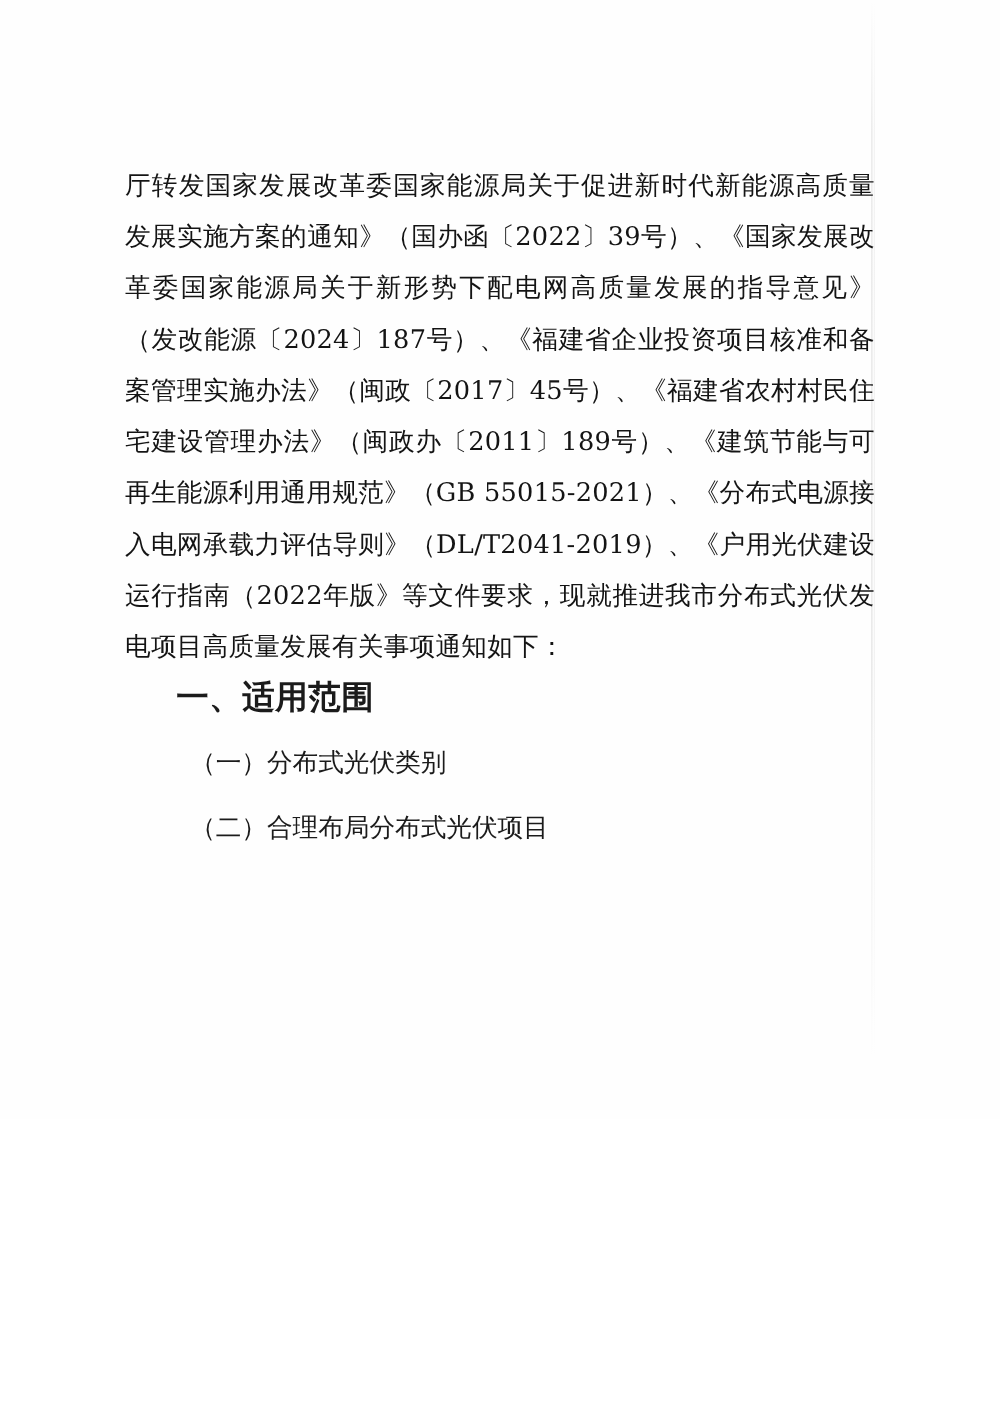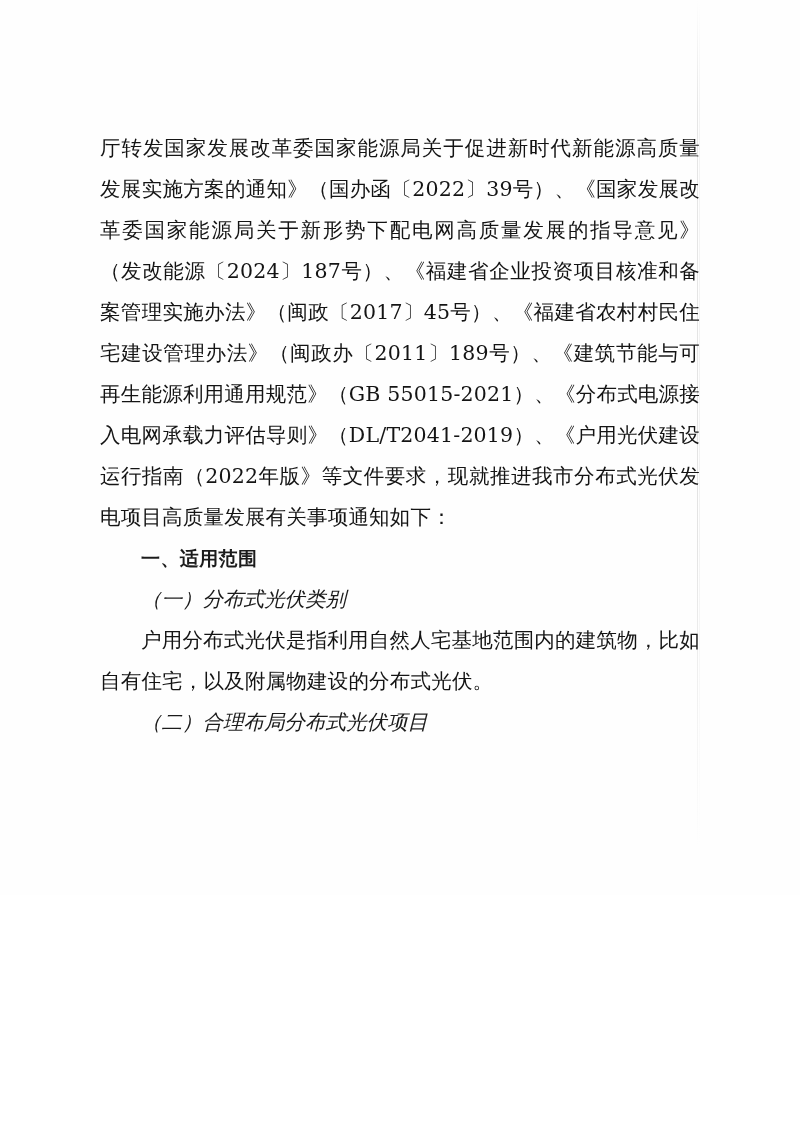--- a/index.html
+++ b/index.html
@@ -48,7 +48,7 @@
   }
   h2.section-heading {
     margin: 0;
-    font-size: 19px;
+    font-size: 26px;
     line-height: 41px;
     font-weight: bold;
     text-indent: 41px;

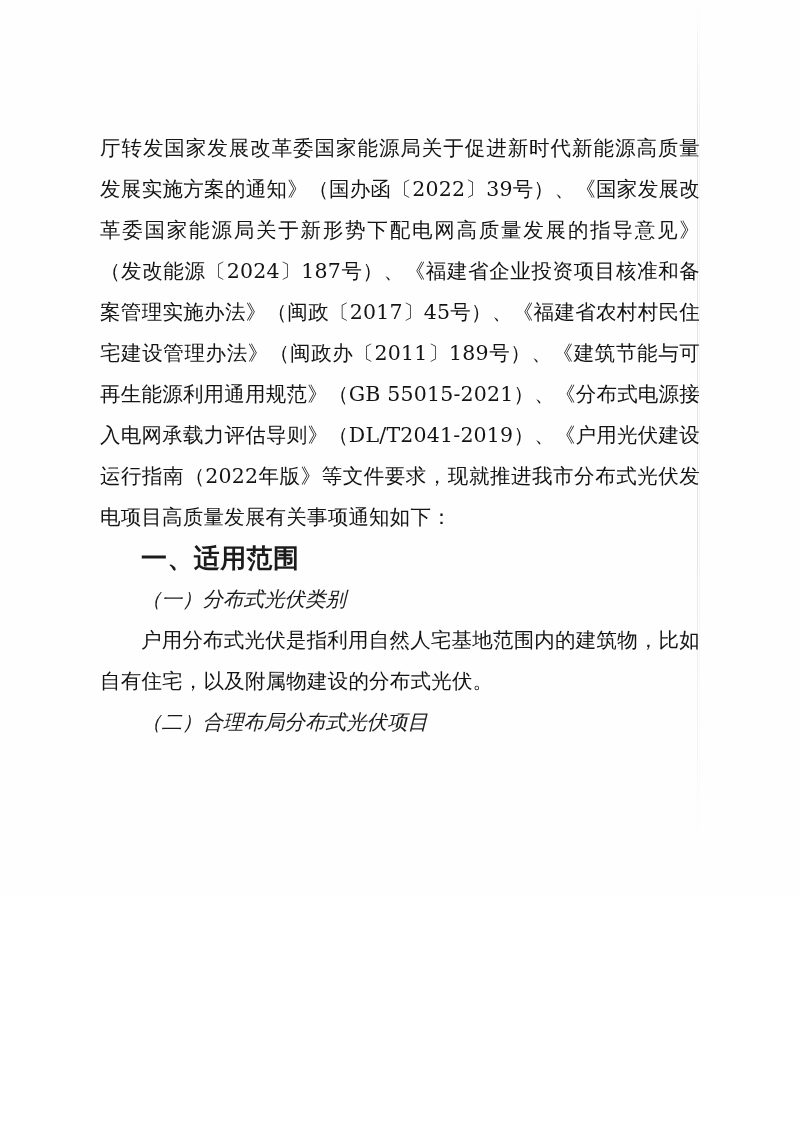--- a/index.html
+++ b/index.html
@@ -56,11 +56,10 @@
     font-family: "DejaVu Sans", "Liberation Sans", sans-serif;
   }
   p.sub-heading {
-    margin: 0;
+    margin: 11px;
     font-size: 20.5px;
     line-height: 41px;
     text-indent: 41px;
-    font-style: italic;
   }
   .page-number {
     position: absolute;

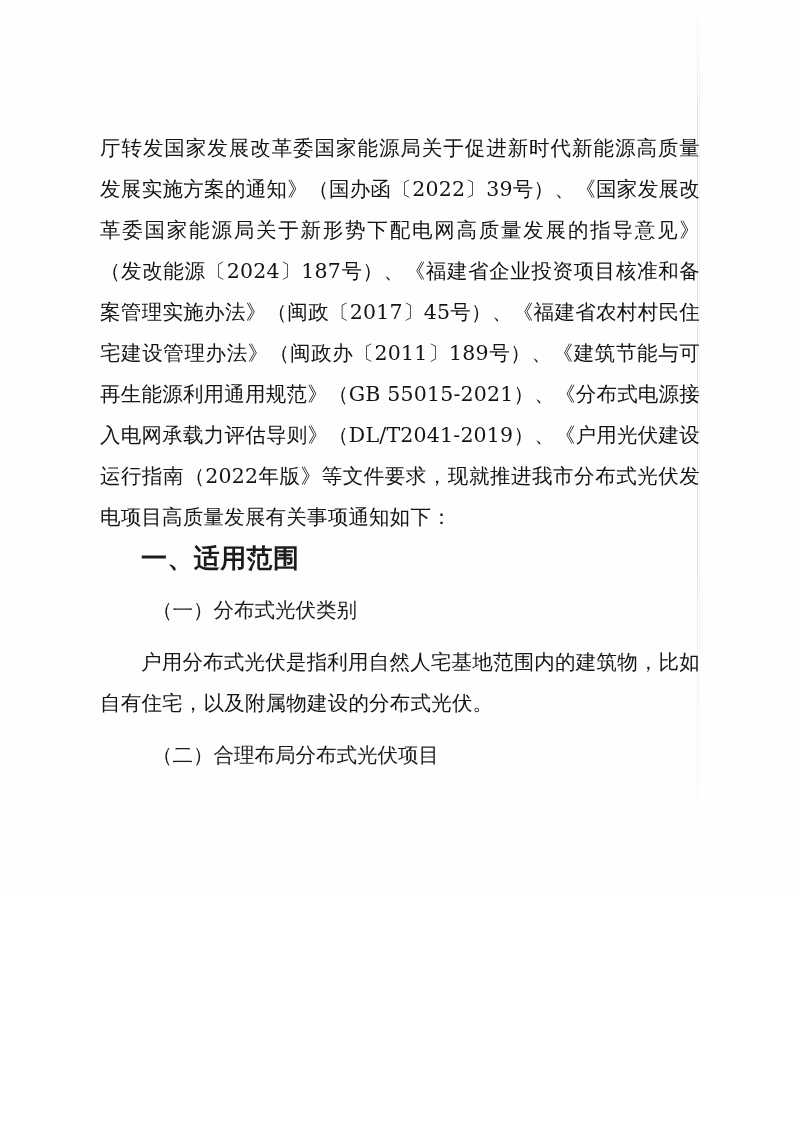--- a/index.html
+++ b/index.html
@@ -90,7 +90,6 @@
     <p class="sub-heading">（一）分布式光伏类别</p>
 
 
-    <p class="para indent">户用分布式光伏是指利用自然人宅基地范围内的建筑物，比如自有住宅，以及附属物建设的分布式光伏。</p>
 
 
     <p class="sub-heading">（二）合理布局分布式光伏项目</p>

